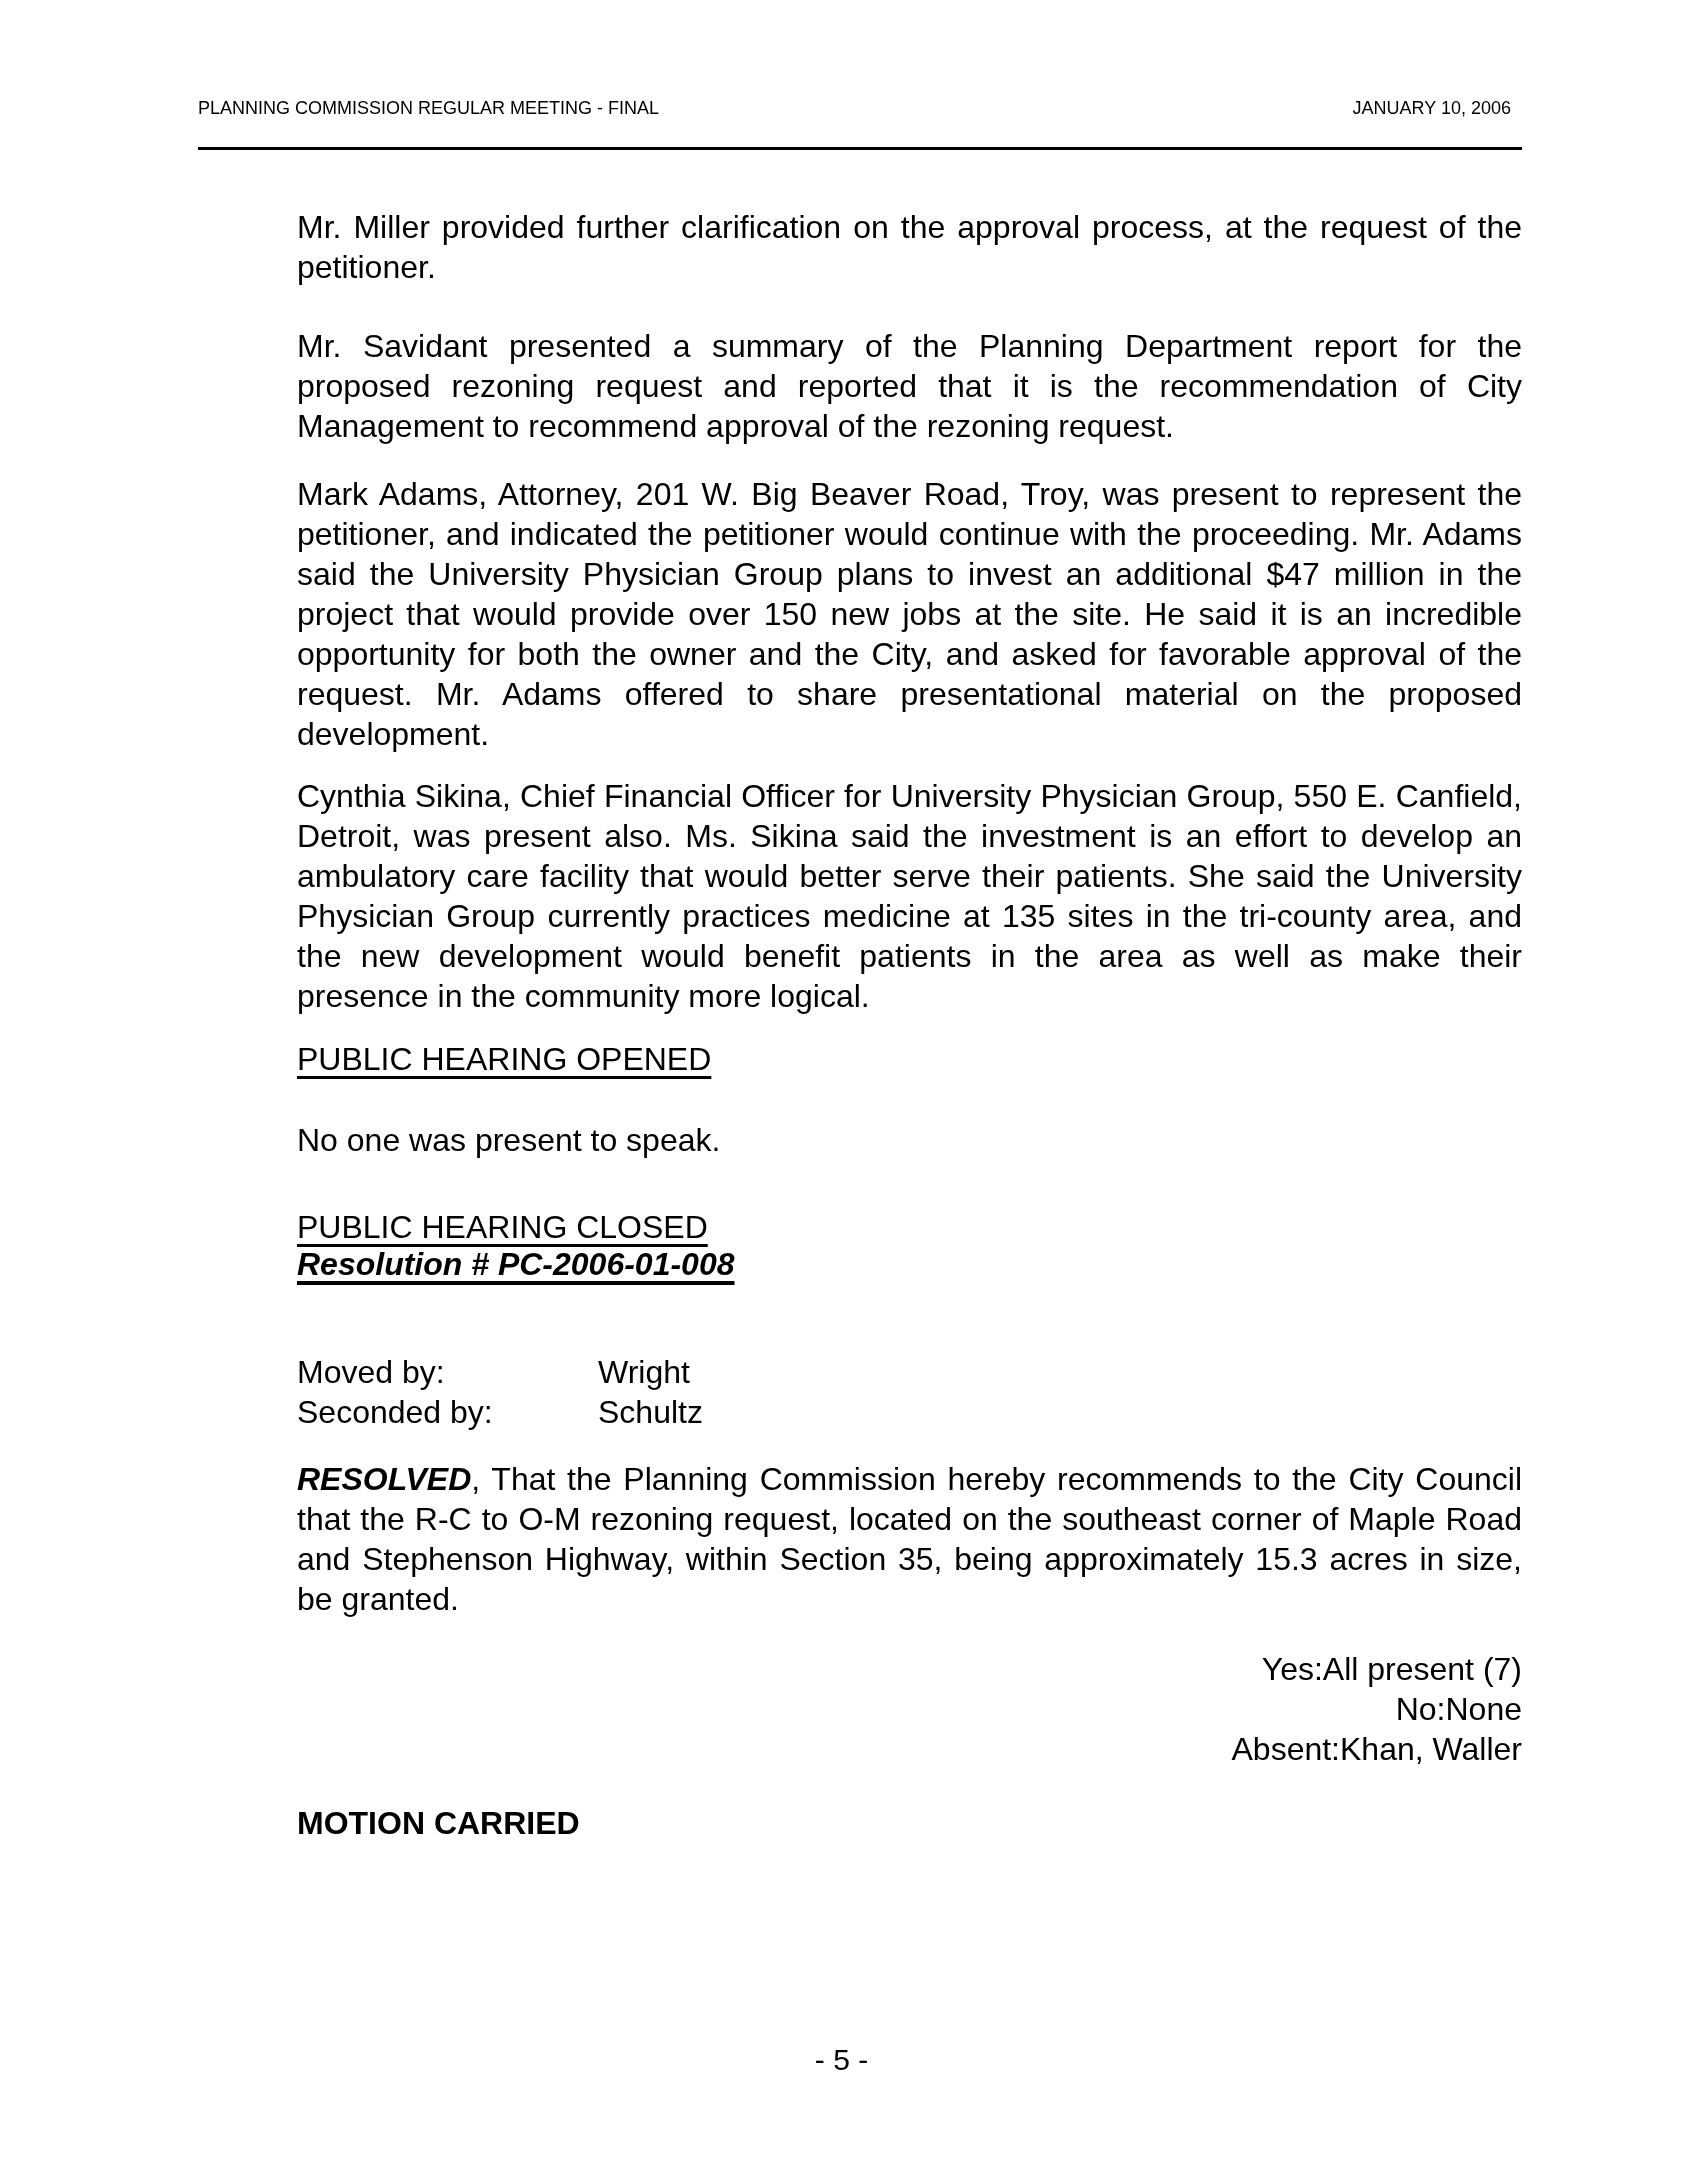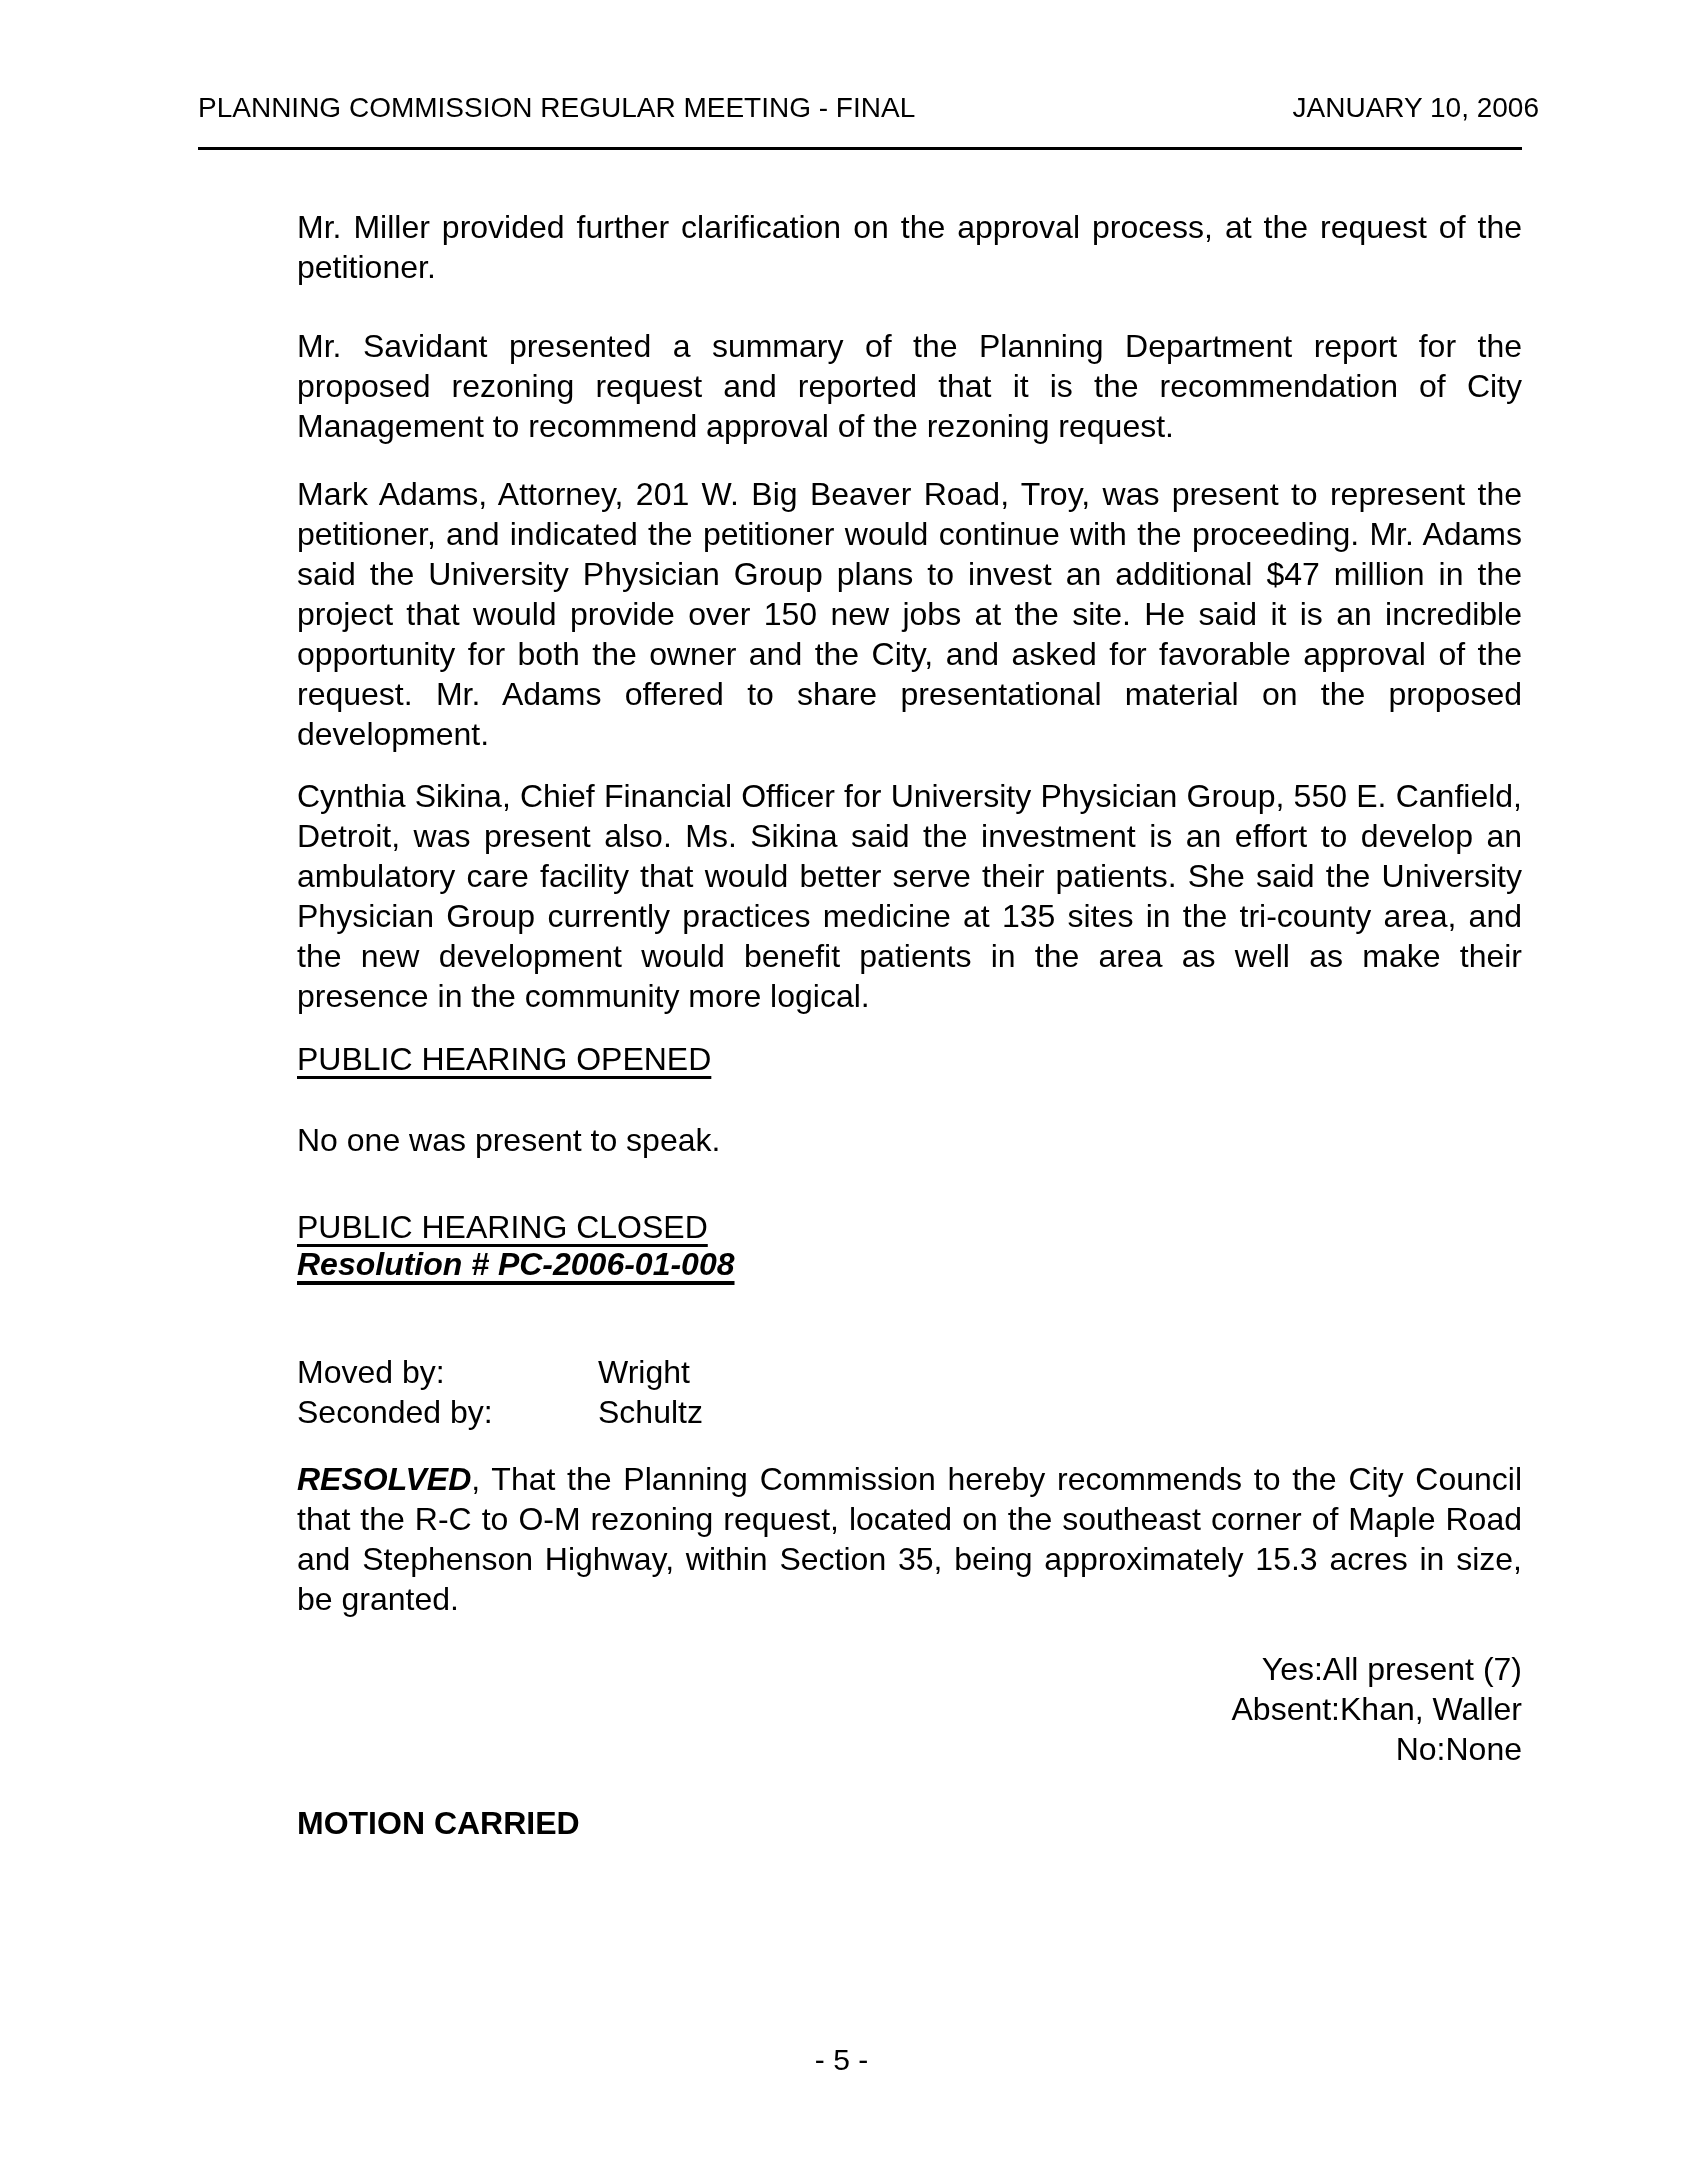--- a/index.html
+++ b/index.html
@@ -19,12 +19,12 @@
   .header-row {
     position: absolute;
     left: 198px;
-    right: 144px;
+    right: 172px;
     top: 91px;
     display: flex;
     justify-content: space-between;
     align-items: baseline;
-    font-size: 28px;
+    font-size: 18px;
     line-height: 34px;
     white-space: nowrap;
   }

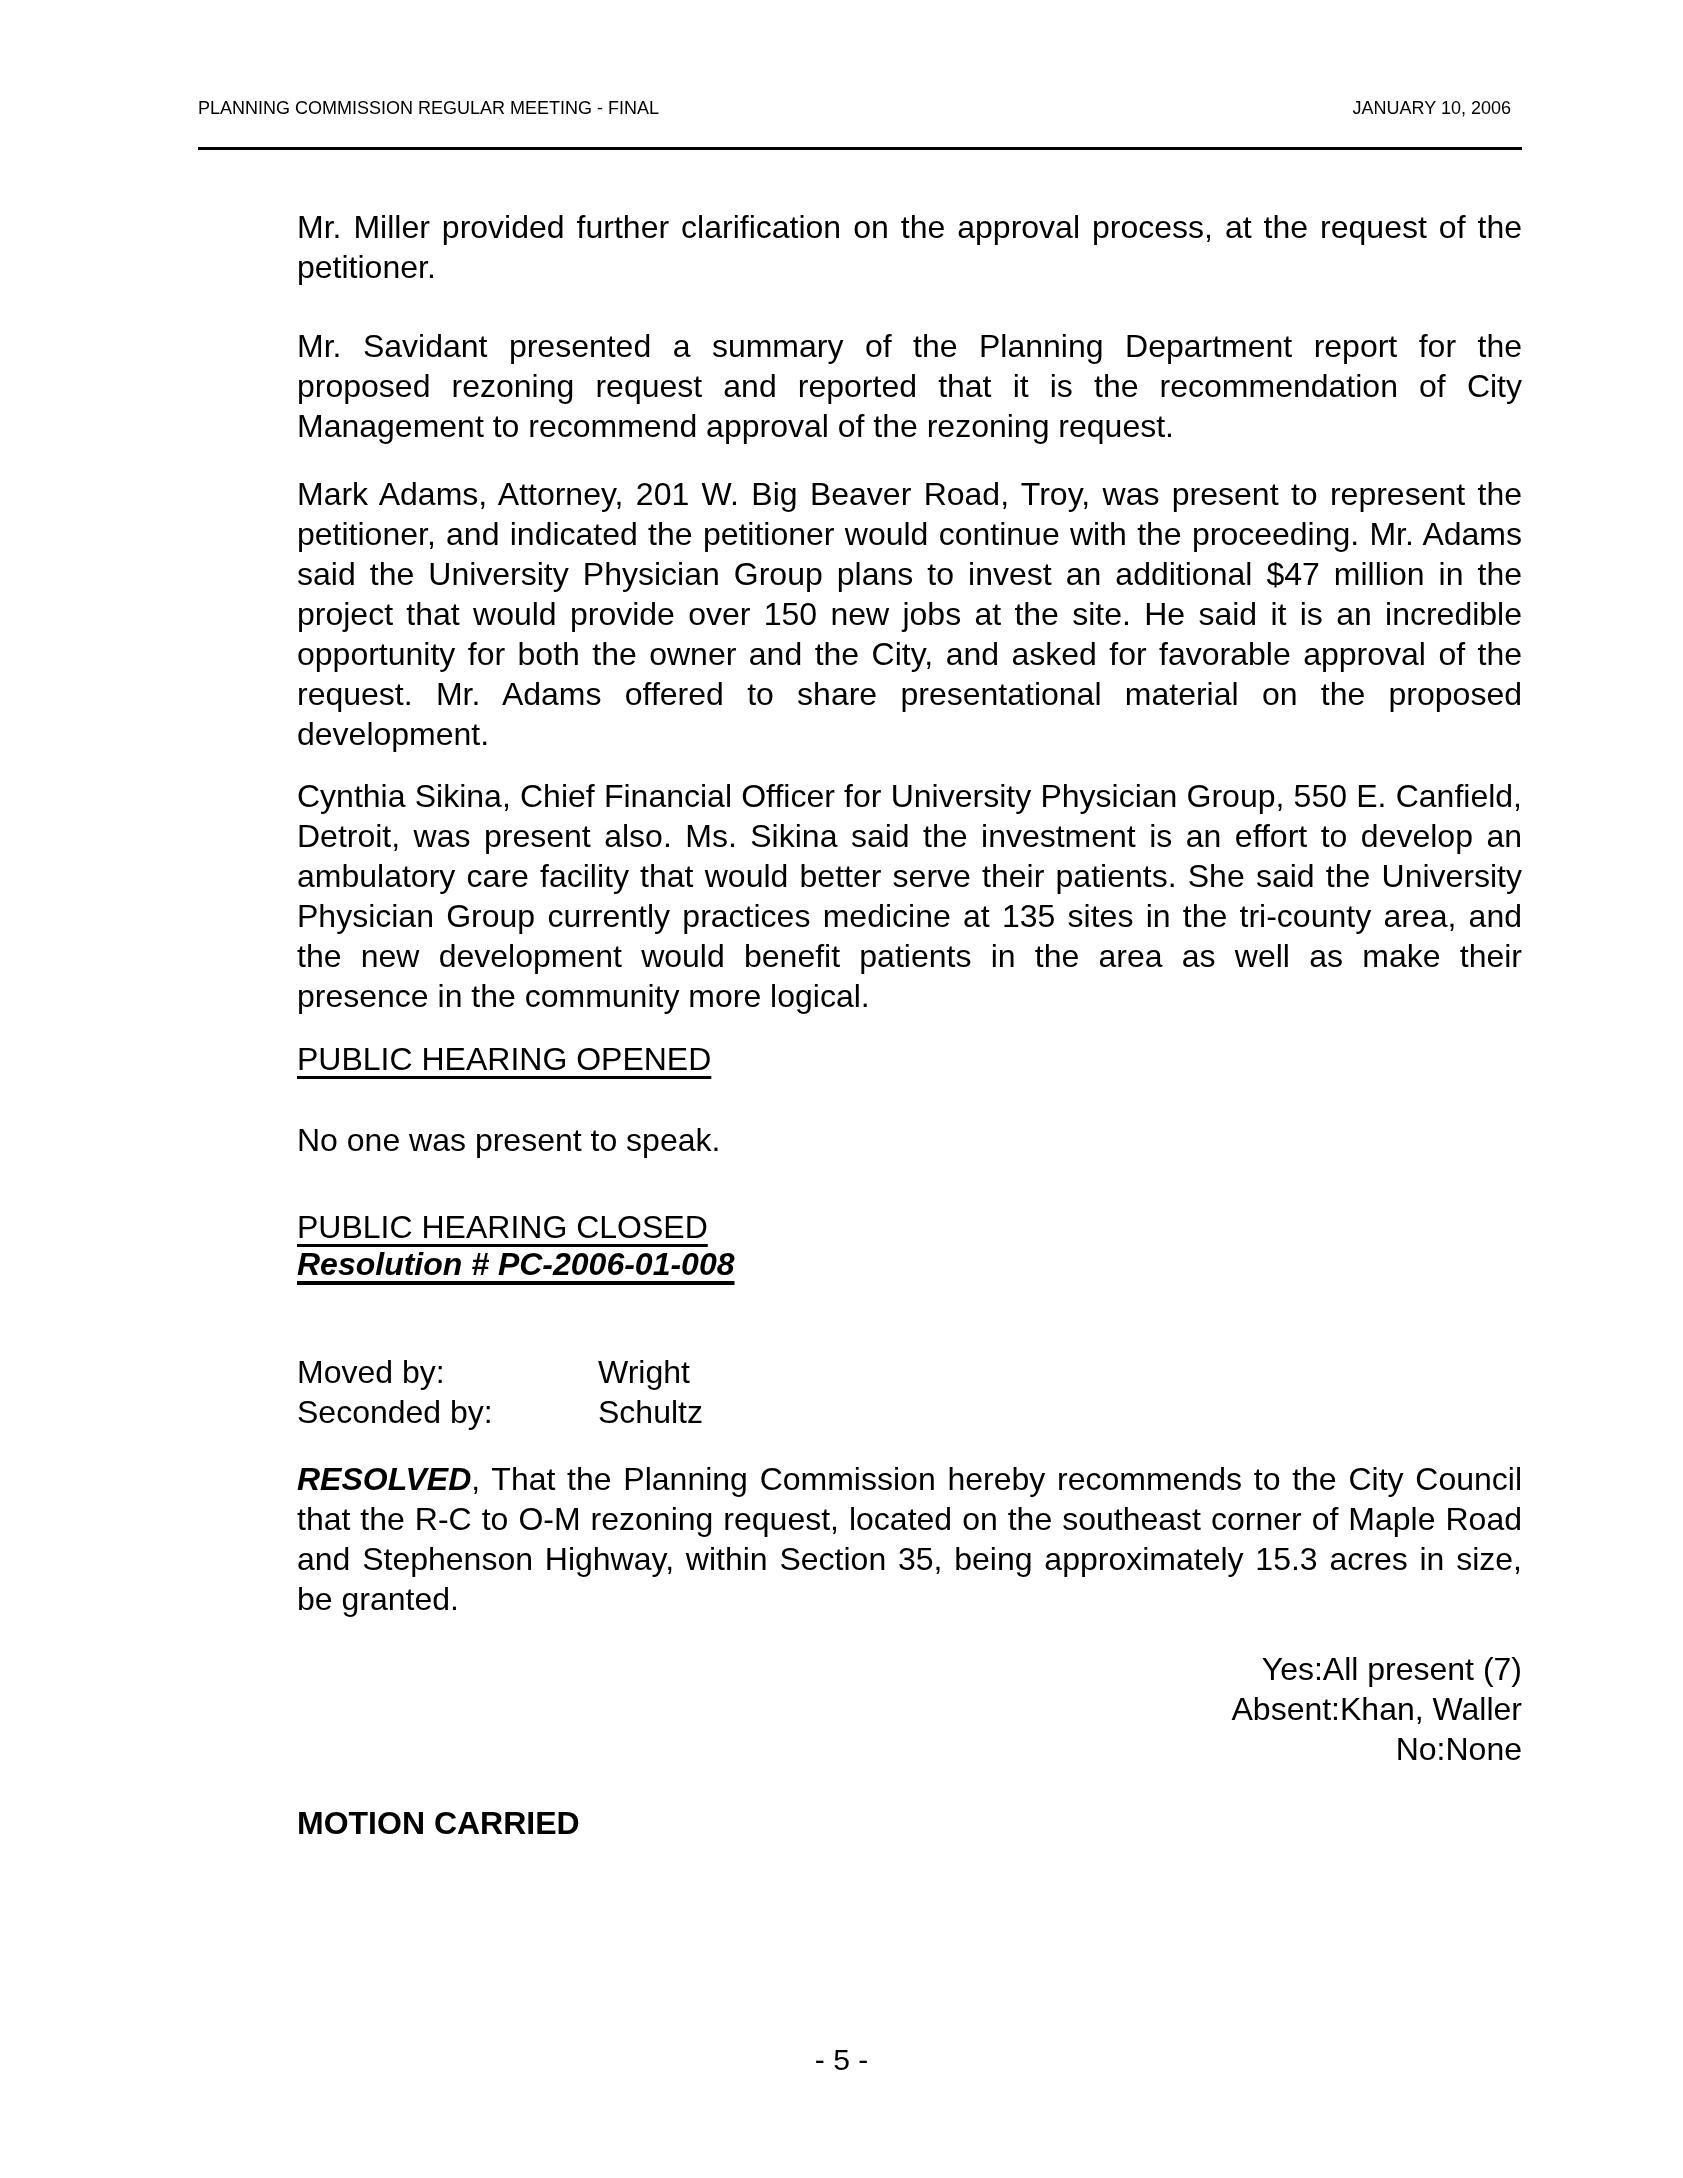--- a/index.html
+++ b/index.html
@@ -139,10 +139,10 @@
       <span class="kv-label narrow">Yes:</span><span>All present (7)</span>
     </div>
     <div class="vote-row">
-      <span class="kv-label narrow">Absent:</span><span>Khan, Waller</span>
+      <span class="kv-label narrow">No:</span><span>None</span>
     </div>
     <div class="vote-row">
-      <span class="kv-label narrow">No:</span><span>None</span>
+      <span class="kv-label narrow">Absent:</span><span>Khan, Waller</span>
     </div>
   </div>
 

